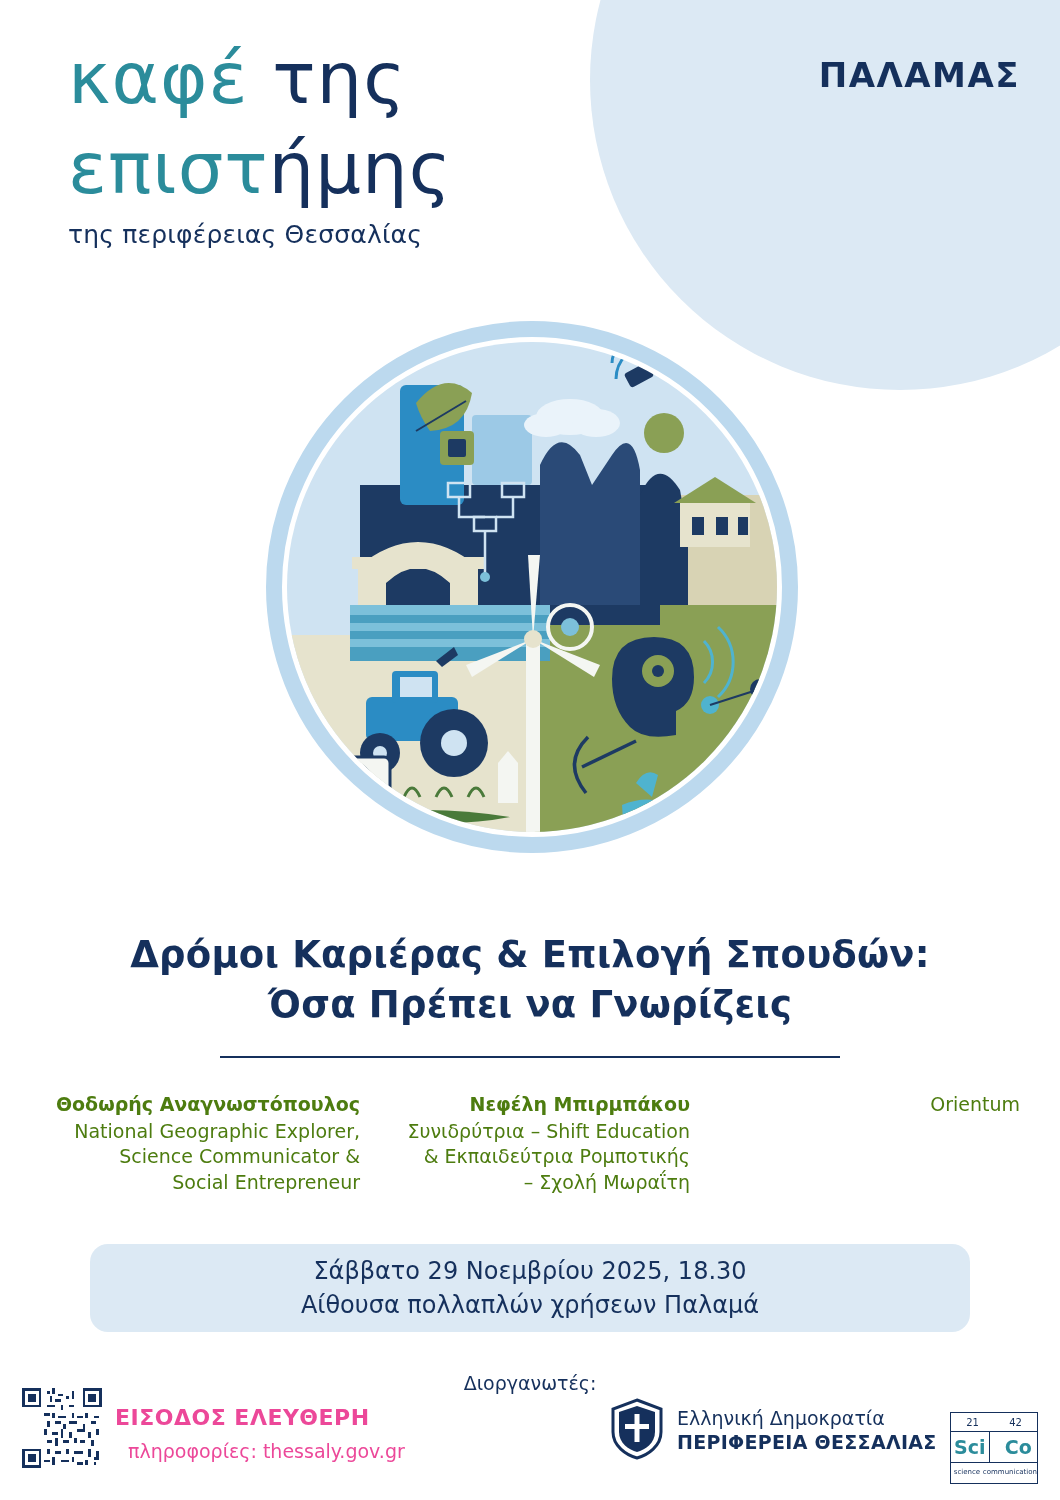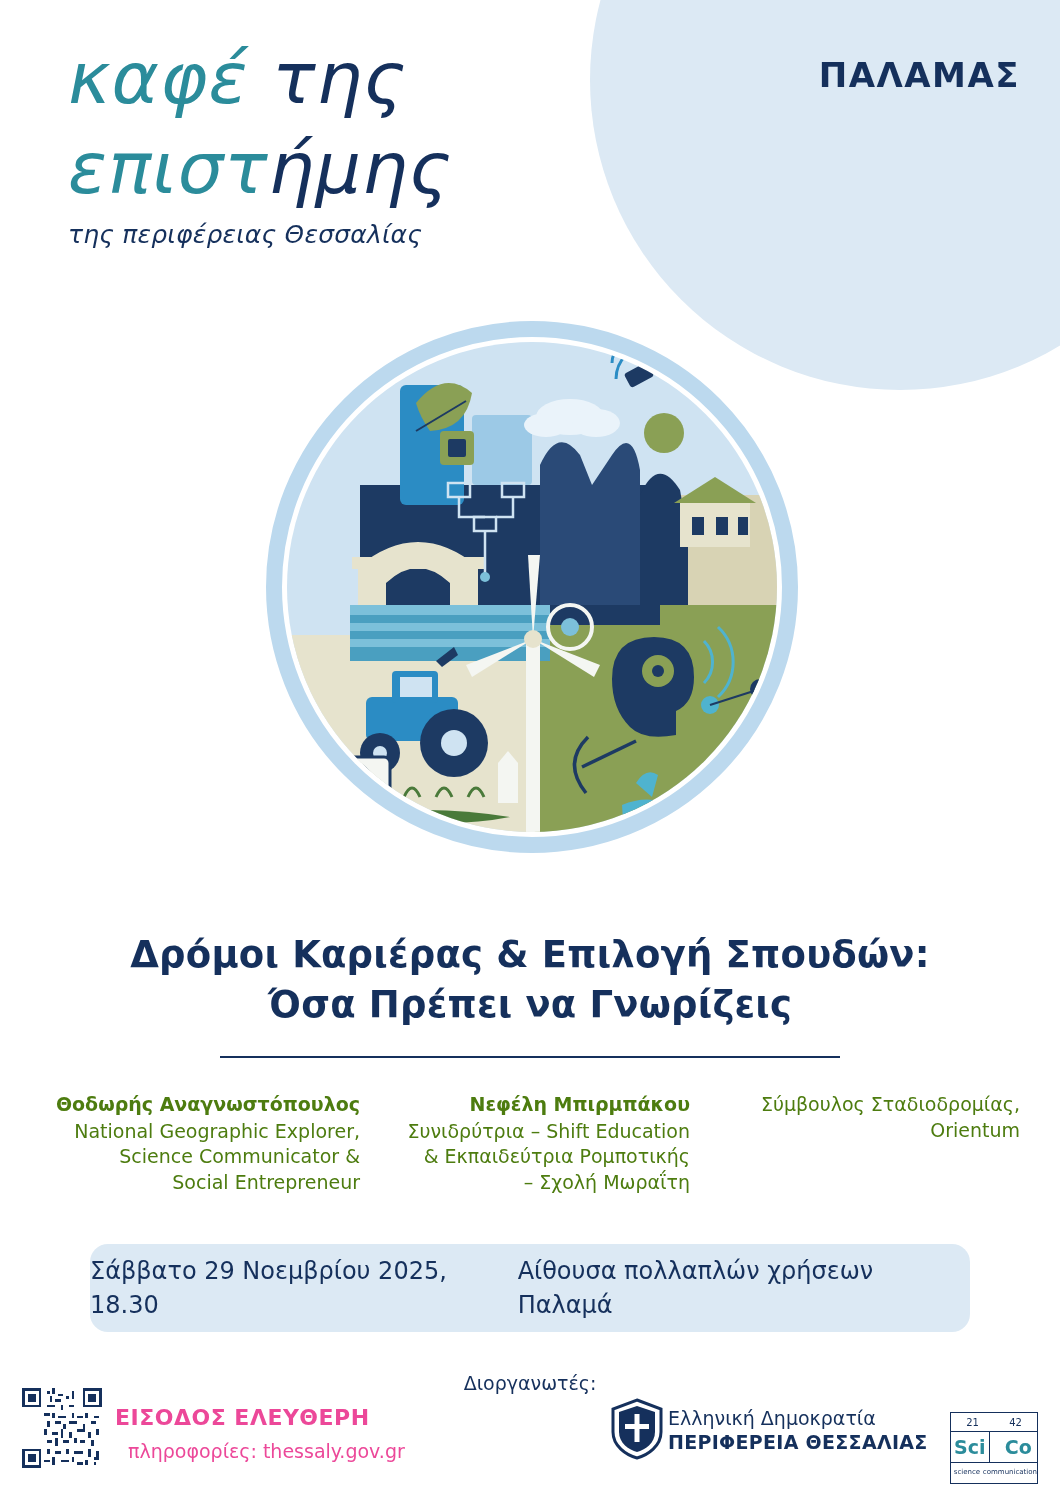--- a/index.html
+++ b/index.html
@@ -31,7 +31,6 @@
     position: absolute;
     left: 68px; top: 42px;
     z-index: 3;
-    font-style: italic;
   }
   .logo-line1, .logo-line2 {
     font-size: 72px;

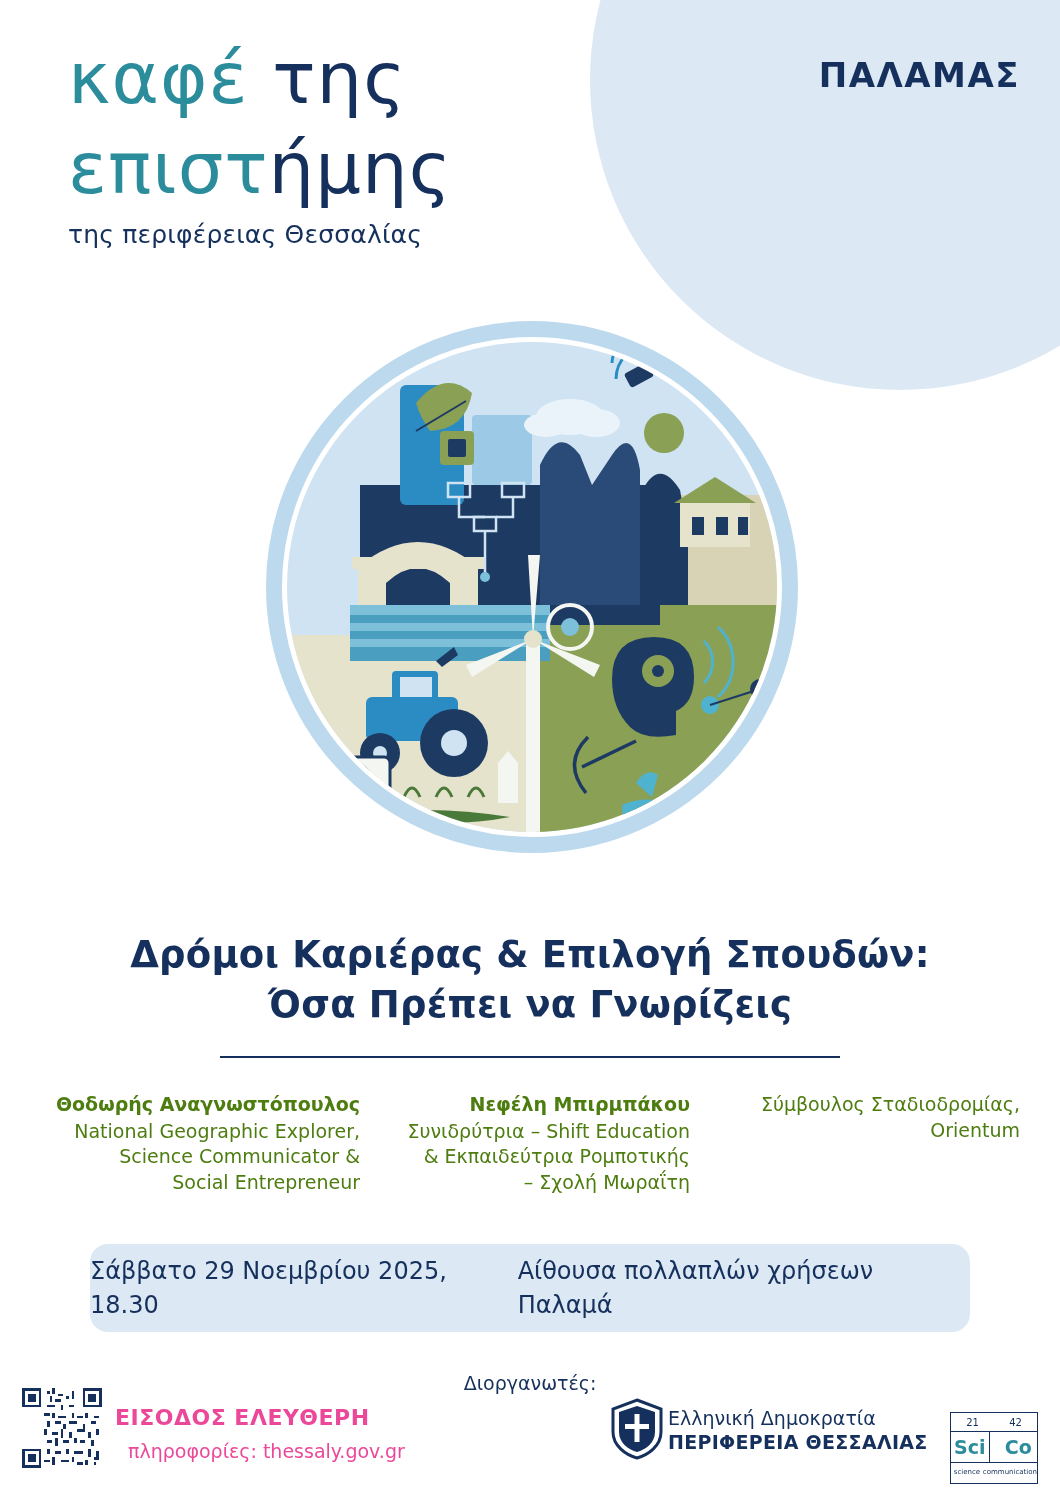--- a/index.html
+++ b/index.html
@@ -407,7 +407,6 @@
       <div class="speaker-role">– Σχολή Μωραΐτη</div>
     </div>
     <div class="speaker">
-      <div class="speaker-role">Σύμβουλος Σταδιοδρομίας,</div>
       <div class="speaker-role">Orientum</div>
     </div>
   </div>

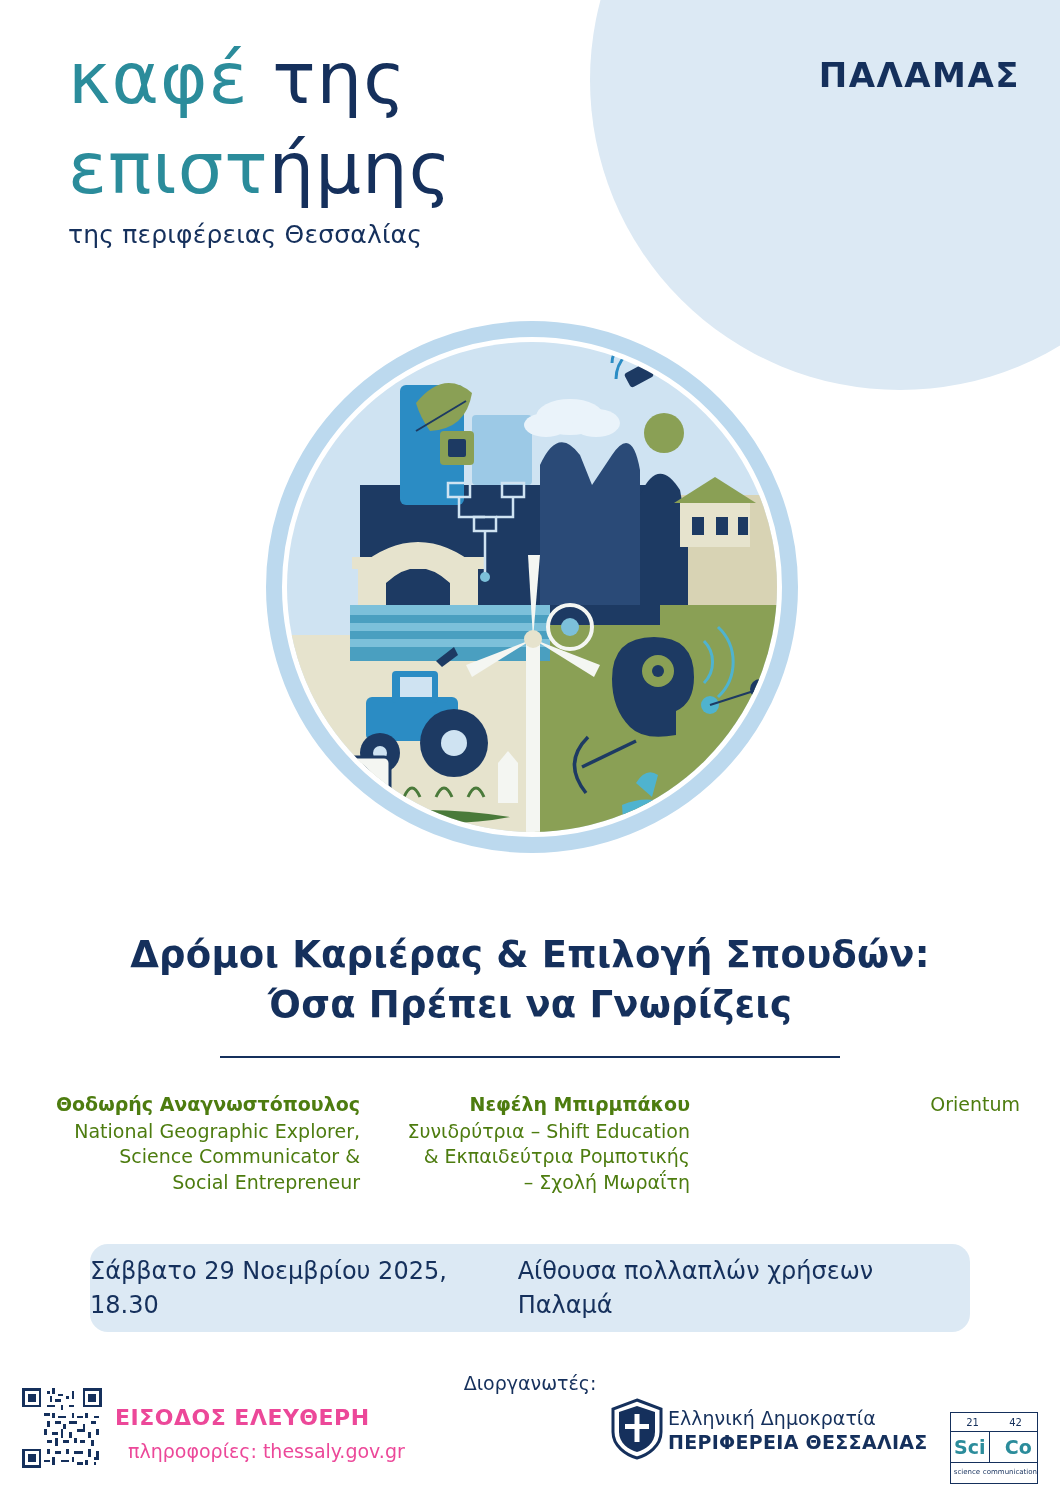--- a/index.html
+++ b/index.html
@@ -123,7 +123,7 @@
     background: #dce9f4;
     border-radius: 18px;
     display: flex;
-    flex-direction: row;
+    flex-direction: column;
     align-items: center;
     justify-content: center;
     z-index: 3;

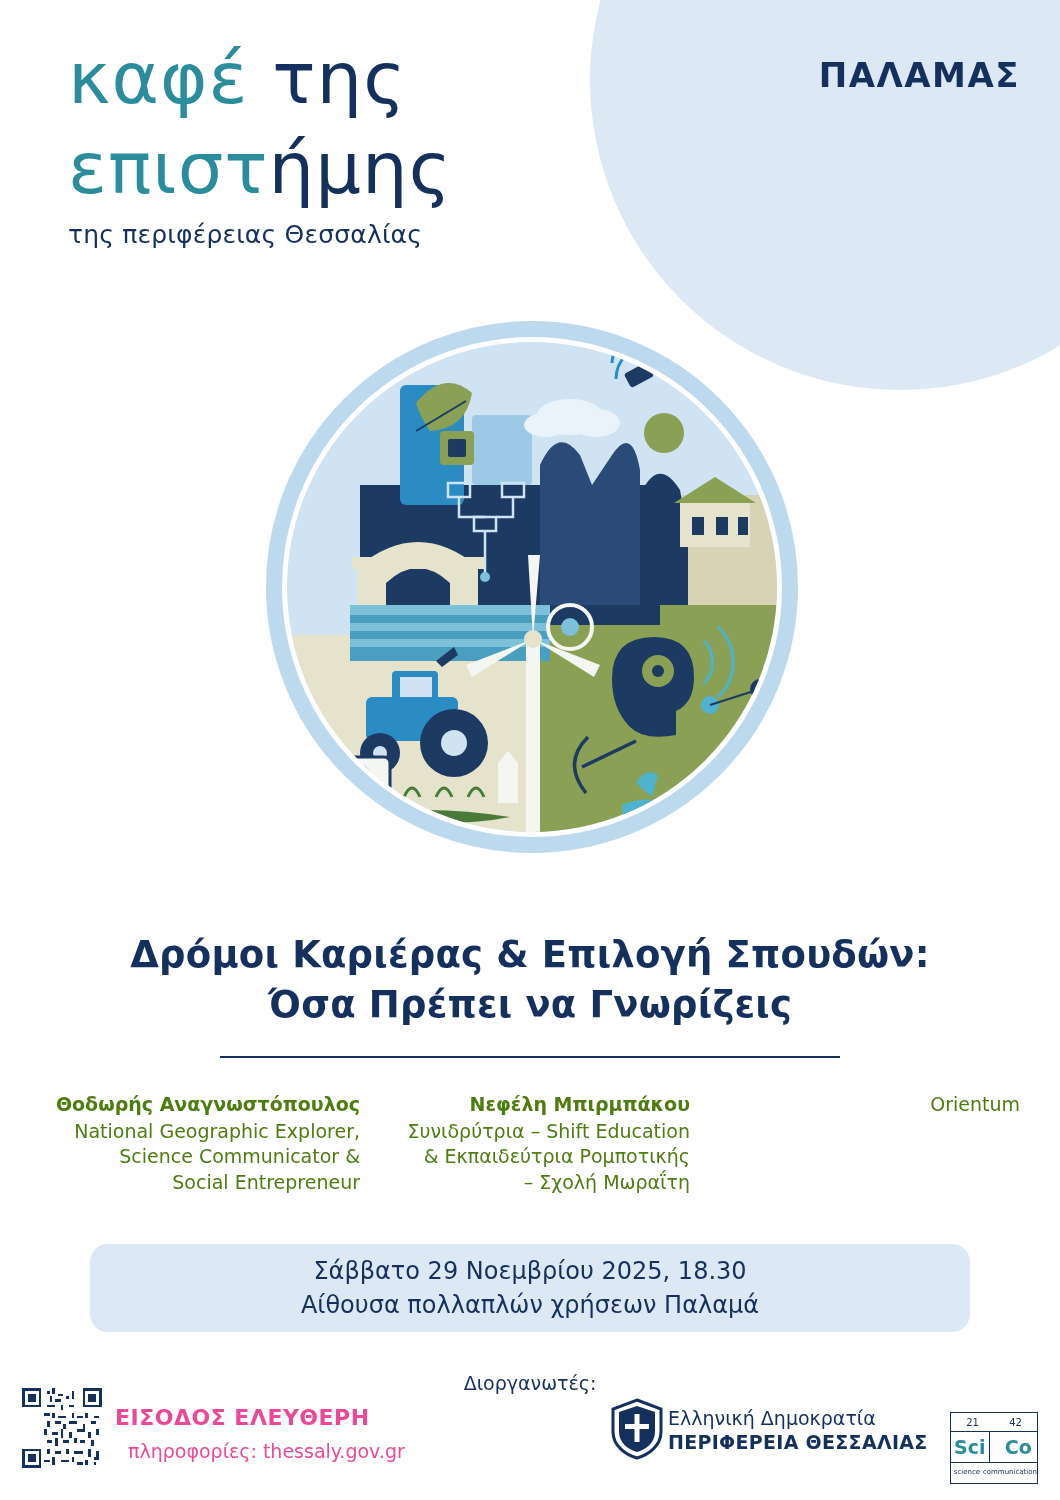--- a/index.html
+++ b/index.html
@@ -171,7 +171,7 @@
     left: 610px; top: 1398px;
     display: flex;
     align-items: center;
-    gap: 4px;
+    gap: 13px;
     z-index: 3;
   }
   .gov-text {

